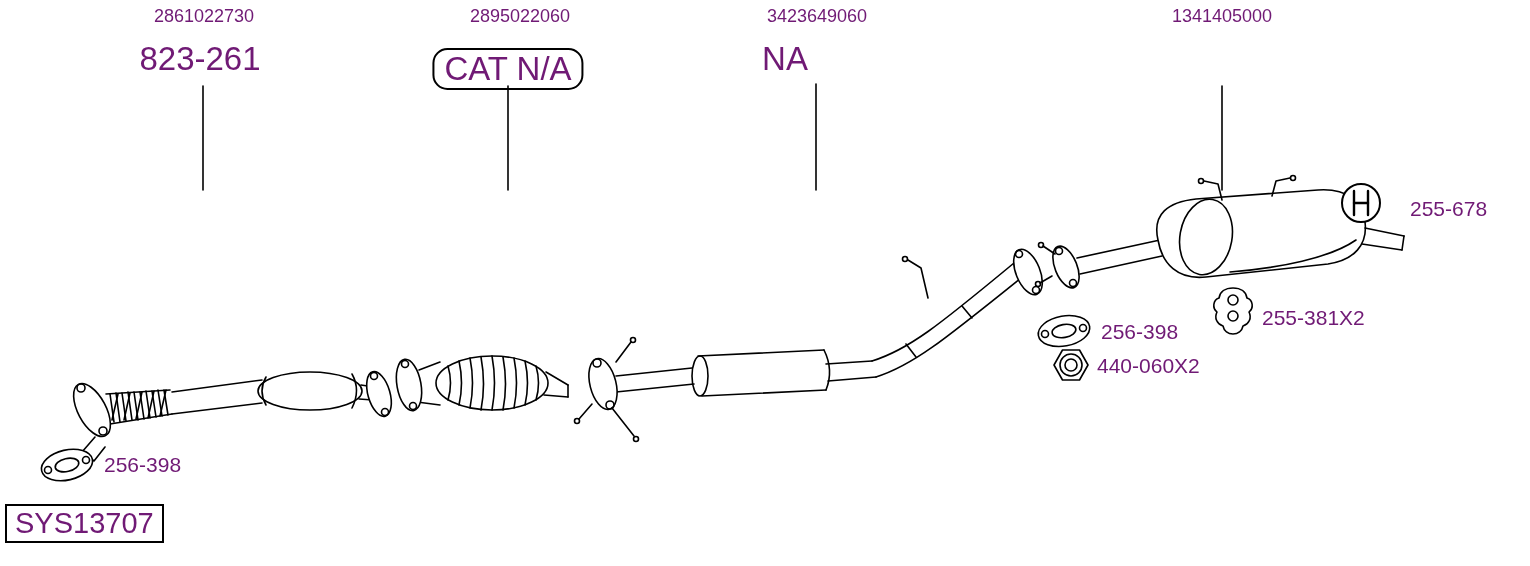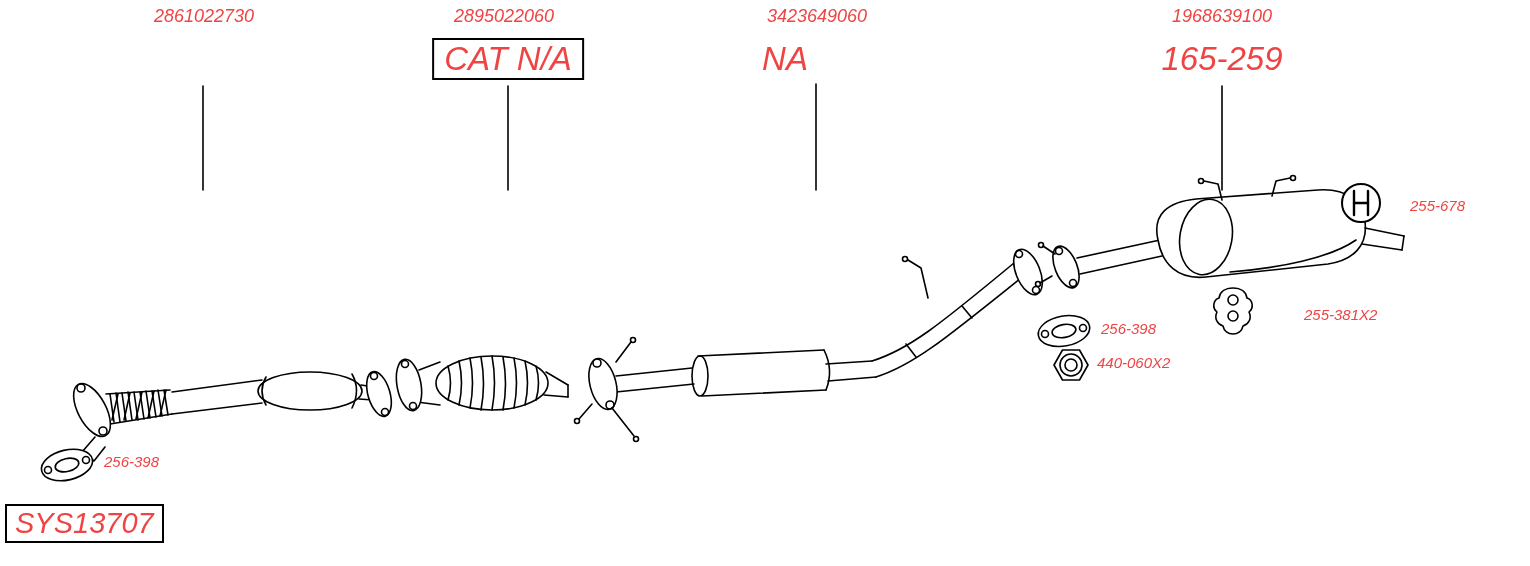--- a/index.html
+++ b/index.html
@@ -7,7 +7,7 @@
   body { font-family:"Liberation Sans", sans-serif; color:#000; }
   .stage { position:relative; width:1530px; height:566px; background:#ffffff; overflow:hidden; }
   .stage svg { position:absolute; left:0; top:0; }
-  .abs { position:absolute; white-space:nowrap; color:#ef4444;font-style:italic; }
+  .abs { position:absolute; white-space:nowrap; color:#701a75; }
   .part-number { font-size:18px; transform:translateX(-50%); }
   .big-label { font-size:33px; transform:translateX(-50%); }
   .boxed { border:2px solid #000; padding:0 10px; }

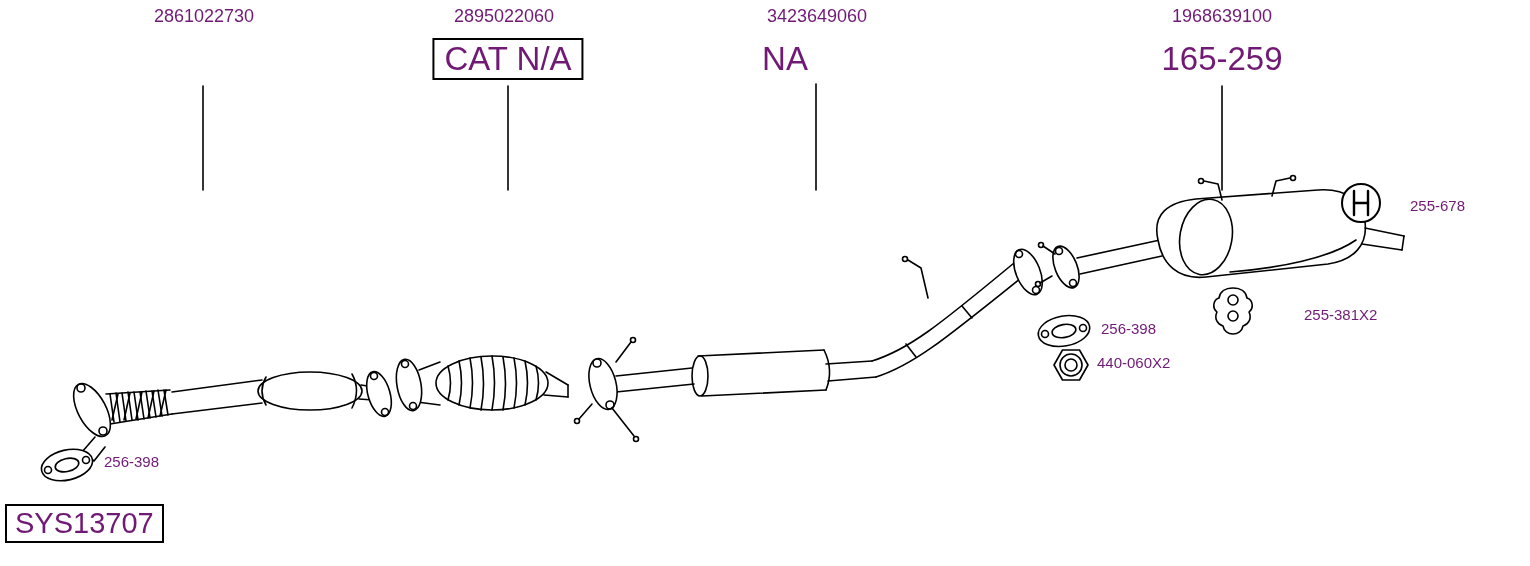--- a/index.html
+++ b/index.html
@@ -193,7 +193,7 @@
 
   <div class="abs part-number" style="left:204px; top:6px;">2861022730</div>
 
-  <div class="abs part-number" style="left:504px; top:6px;text-align:right;">2895022060</div>
+  <div class="abs part-number" style="left:520px; top:6px;text-align:right;">2895022060</div>
   <div class="abs big-label boxed" style="left:508px; top:38px;">CAT N/A</div>
 
   <div class="abs part-number" style="left:817px; top:6px;">3423649060</div>

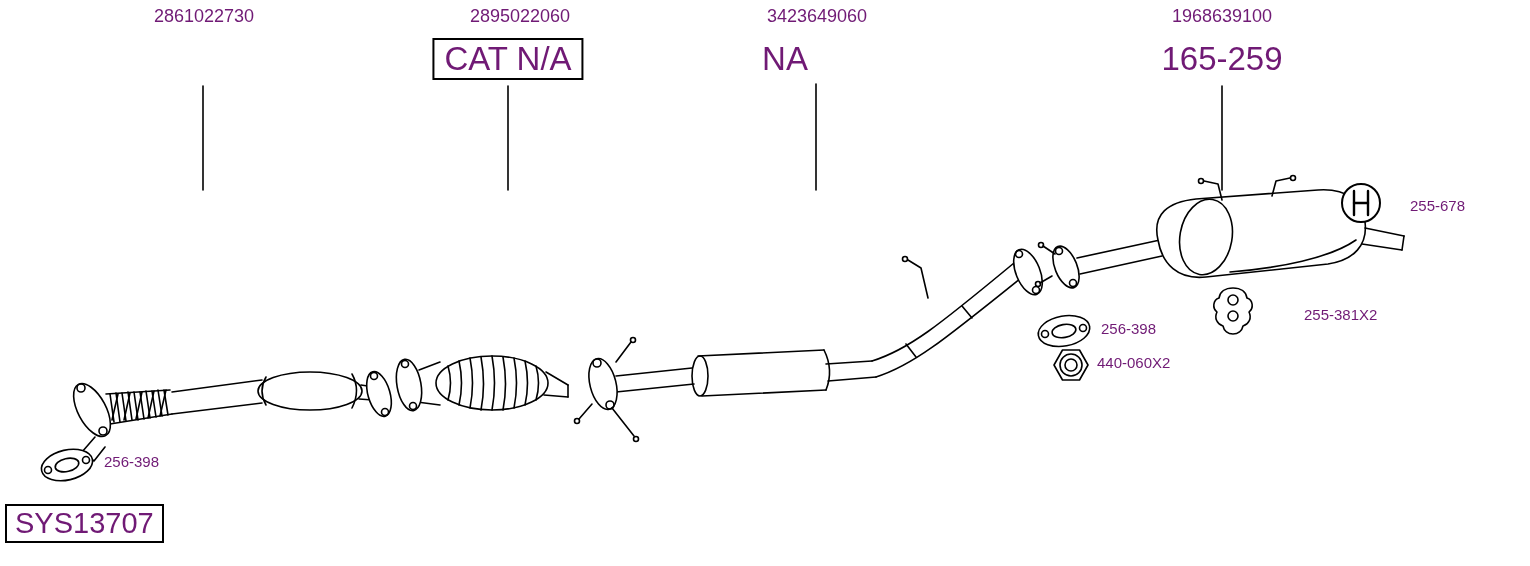--- a/index.html
+++ b/index.html
@@ -199,7 +199,7 @@
   <div class="abs part-number" style="left:817px; top:6px;">3423649060</div>
   <div class="abs big-label" style="left:785px; top:40px;">NA</div>
 
-  <div class="abs part-number" style="left:1222px; top:6px;">1968639100</div>
+  <div class="abs part-number" style="left:1222px; top:6px;">1341405000</div>
   <div class="abs big-label" style="left:1222px; top:40px;">165-259</div>
 
   <div class="abs callout-label" style="left:1410px; top:197px;">255-678</div>

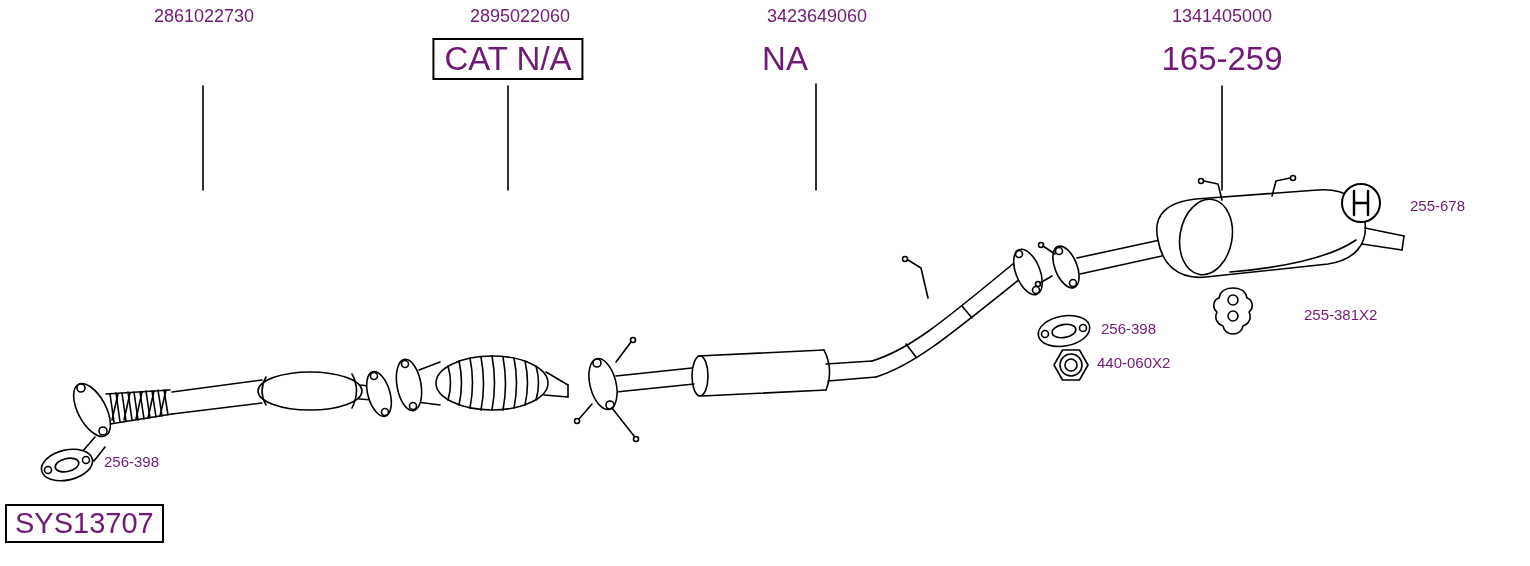--- a/index.html
+++ b/index.html
@@ -192,6 +192,7 @@
   </svg>
 
   <div class="abs part-number" style="left:204px; top:6px;">2861022730</div>
+  <div class="abs big-label" style="left:200px; top:40px;">823-261</div>
 
   <div class="abs part-number" style="left:520px; top:6px;text-align:right;">2895022060</div>
   <div class="abs big-label boxed" style="left:508px; top:38px;">CAT N/A</div>

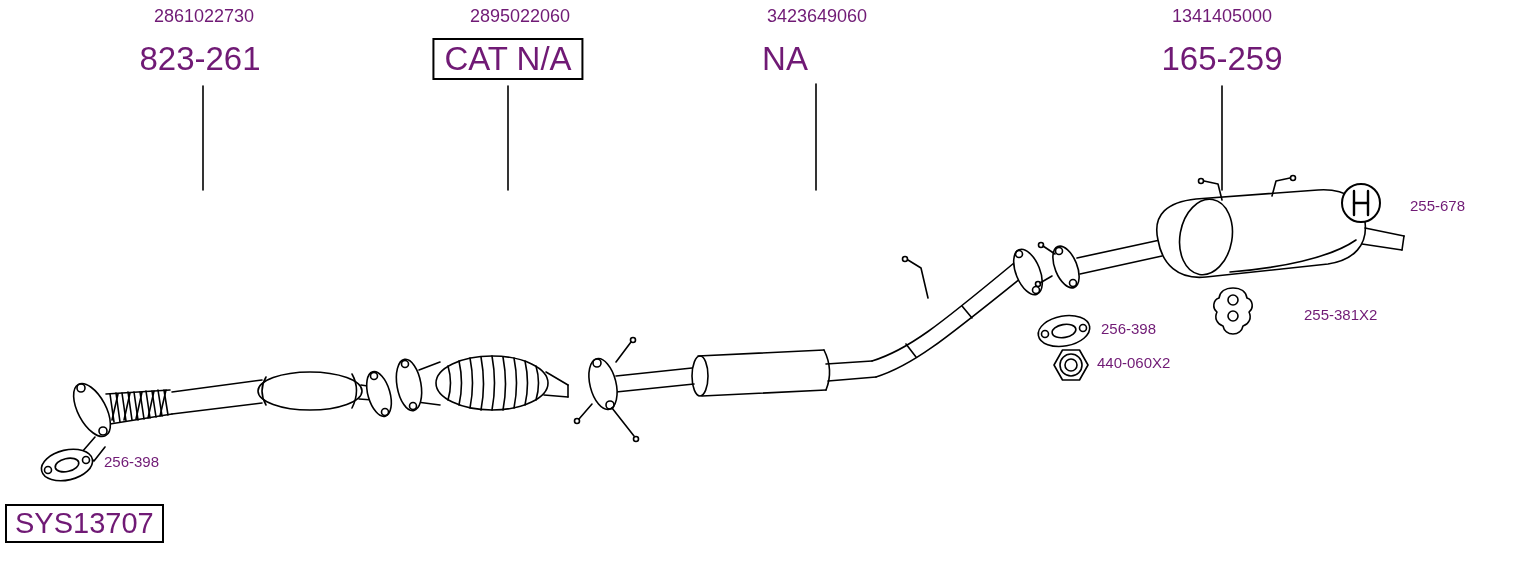--- a/index.html
+++ b/index.html
@@ -195,7 +195,7 @@
   <div class="abs big-label" style="left:200px; top:40px;">823-261</div>
 
   <div class="abs part-number" style="left:520px; top:6px;text-align:right;">2895022060</div>
-  <div class="abs big-label boxed" style="left:508px; top:38px;">CAT N/A</div>
+  <div class="abs big-label boxed" style="left:508px; top:48px;border-radius:15px;">CAT N/A</div>
 
   <div class="abs part-number" style="left:817px; top:6px;">3423649060</div>
   <div class="abs big-label" style="left:785px; top:40px;">NA</div>

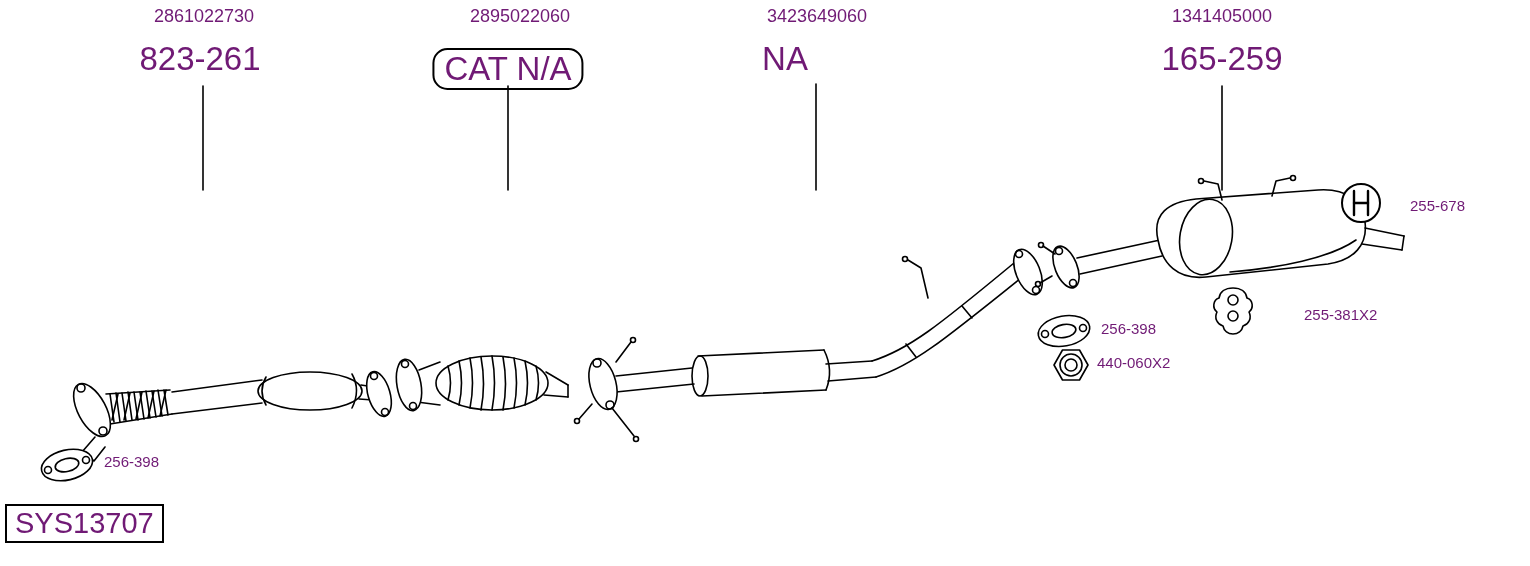--- a/index.html
+++ b/index.html
@@ -201,7 +201,6 @@
   <div class="abs big-label" style="left:785px; top:40px;">NA</div>
 
   <div class="abs part-number" style="left:1222px; top:6px;">1341405000</div>
-  <div class="abs big-label" style="left:1222px; top:40px;">165-259</div>
 
   <div class="abs callout-label" style="left:1410px; top:197px;">255-678</div>
   <div class="abs callout-label" style="left:1304px; top:306px;">255-381X2</div>

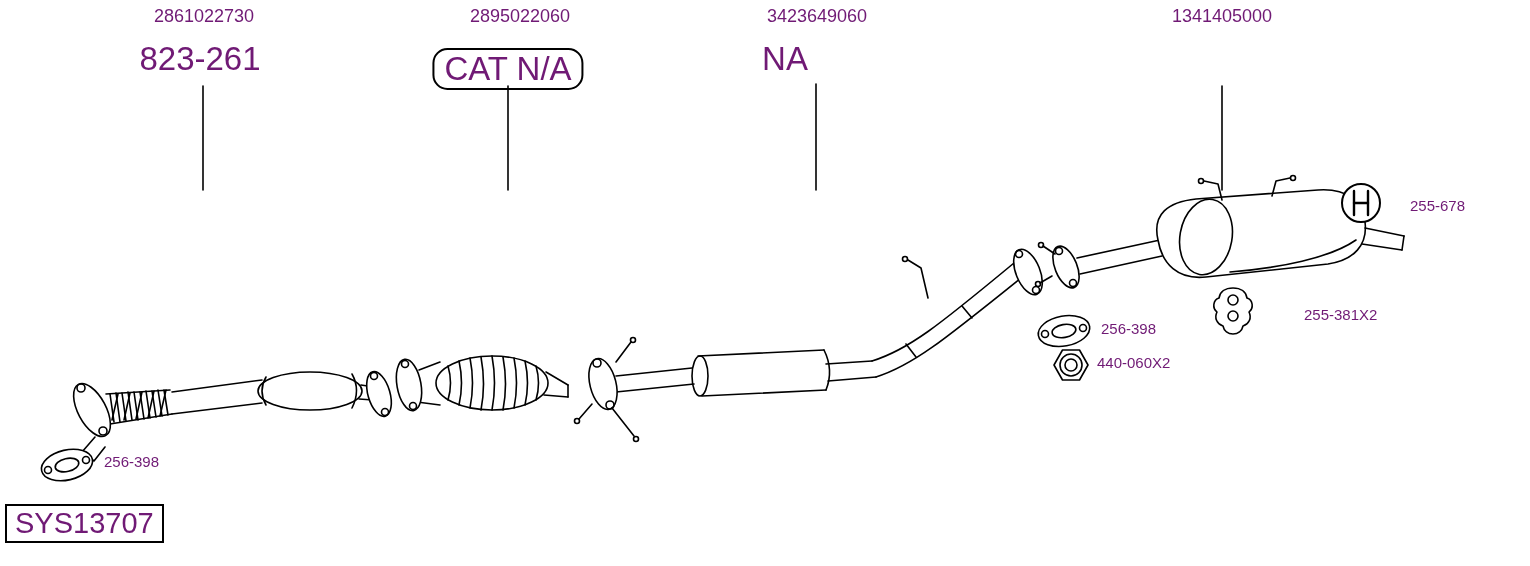--- a/index.html
+++ b/index.html
@@ -11,7 +11,7 @@
   .part-number { font-size:18px; transform:translateX(-50%); }
   .big-label { font-size:33px; transform:translateX(-50%); }
   .boxed { border:2px solid #000; padding:0 10px; }
-  .callout-label { font-size:15px; }
+  .callout-label { font-size:21px; }
   .sys-code { font-size:29px; border:2px solid #000; padding:1px 8px; }
 </style>
 </head>

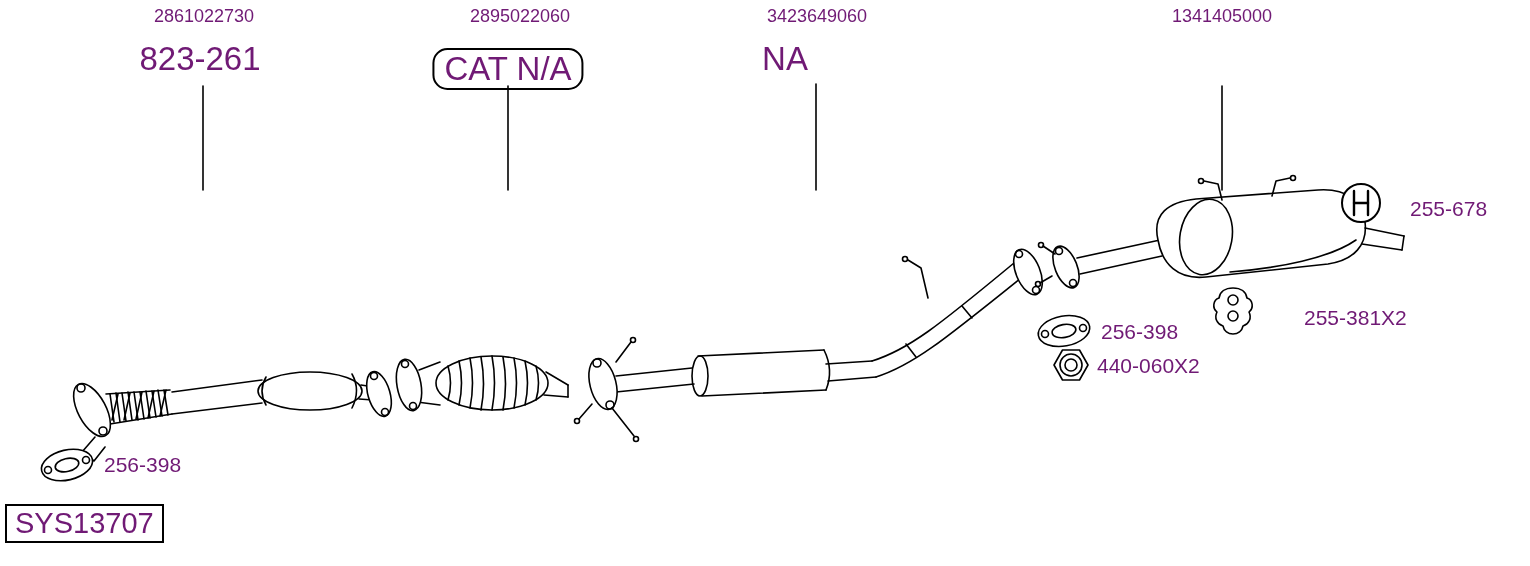--- a/index.html
+++ b/index.html
@@ -203,7 +203,7 @@
   <div class="abs part-number" style="left:1222px; top:6px;">1341405000</div>
 
   <div class="abs callout-label" style="left:1410px; top:197px;">255-678</div>
-  <div class="abs callout-label" style="left:1304px; top:306px;">255-381X2</div>
+  <div class="abs callout-label" style="left:1262px; top:306px;">255-381X2</div>
   <div class="abs callout-label" style="left:1101px; top:320px;">256-398</div>
   <div class="abs callout-label" style="left:1097px; top:354px;">440-060X2</div>
   <div class="abs callout-label" style="left:104px; top:453px;">256-398</div>

